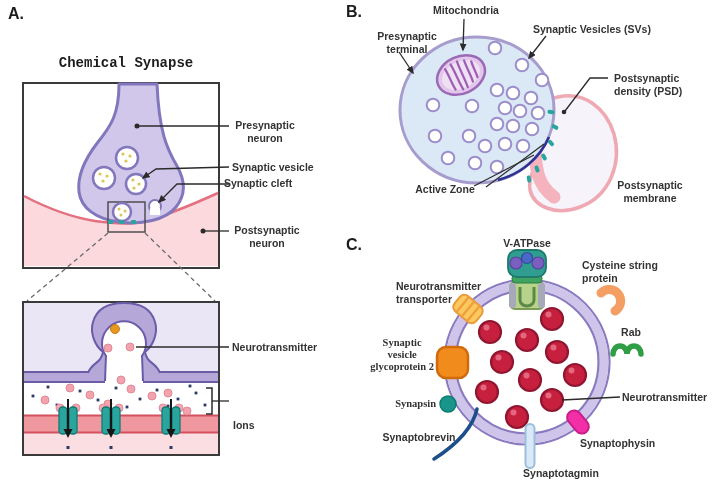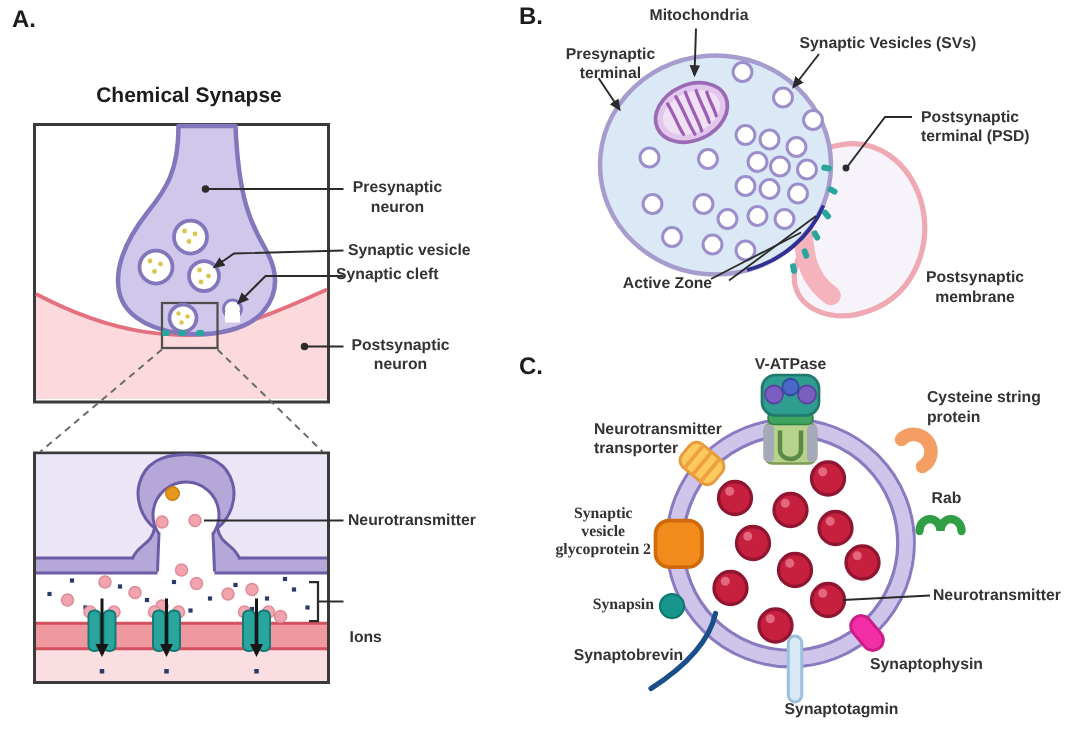--- a/index.html
+++ b/index.html
@@ -286,7 +286,7 @@
 </svg>
 
 <div class="lbl letter" style="left:8px;top:5px;">A.</div>
-<div class="lbl ctr title" style="left:126px;top:57px;">Chemical Synapse</div>
+<div class="lbl ctr title" style="left:126px;top:57px;font-family:Liberation Mono, monospace;">Chemical Synapse</div>
 <div class="lbl ctr" style="left:265px;top:119px;">
   <div>Presynaptic</div>
   <div>neuron</div>

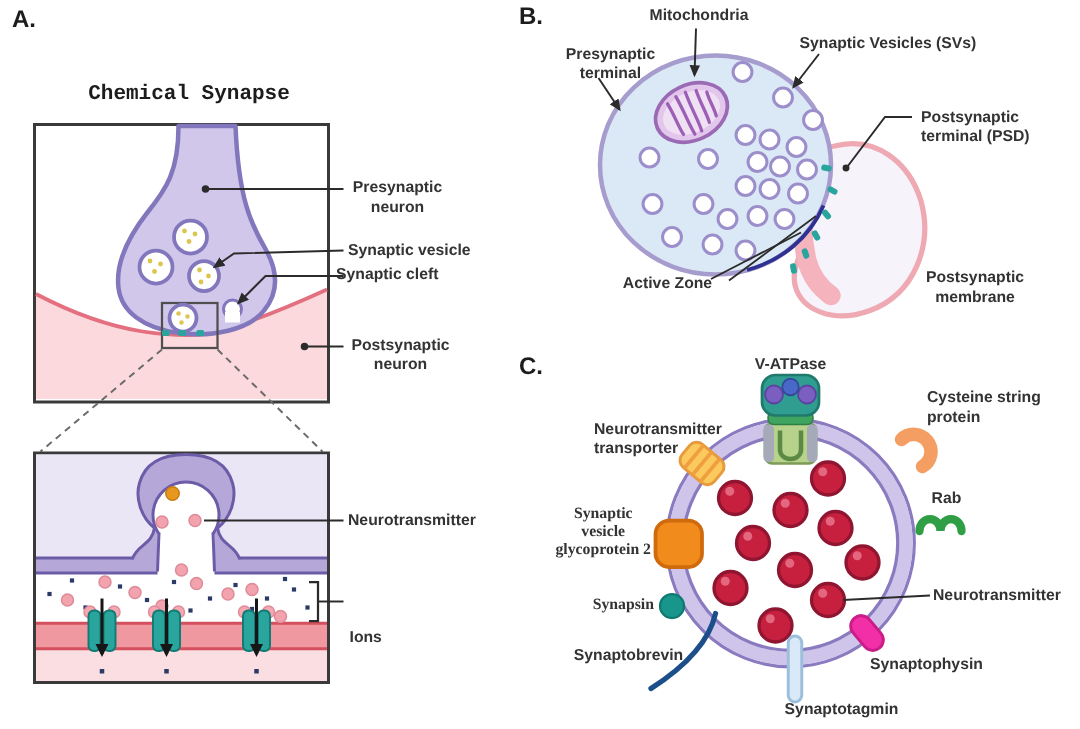--- a/index.html
+++ b/index.html
@@ -309,7 +309,7 @@
 <div class="lbl" style="left:533px;top:23px;">Synaptic Vesicles (SVs)</div>
 <div class="lbl" style="left:614px;top:72px;">
   <div>Postsynaptic</div>
-  <div>terminal (PSD)</div>
+  <div>density (PSD)</div>
 </div>
 <div class="lbl ctr" style="left:445px;top:183px;">Active Zone</div>
 <div class="lbl ctr" style="left:650px;top:179px;">

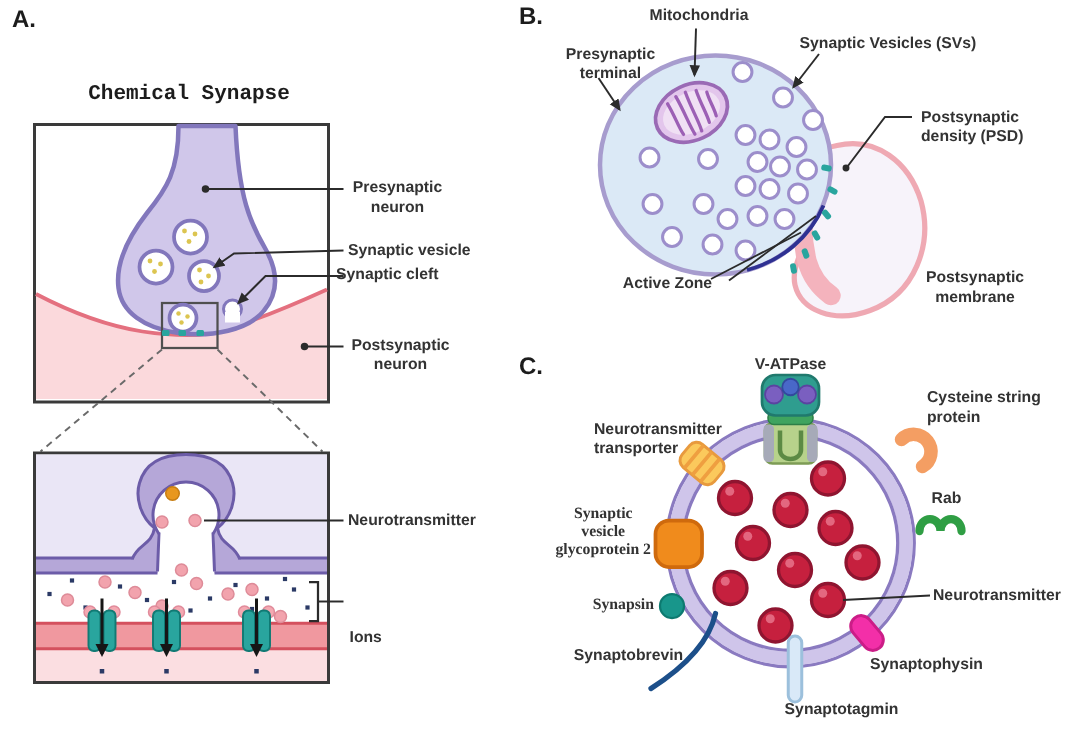--- a/index.html
+++ b/index.html
@@ -319,7 +319,7 @@
 
 <div class="lbl letter" style="left:346px;top:236px;">C.</div>
 <div class="lbl ctr" style="left:527px;top:237px;">V-ATPase</div>
-<div class="lbl" style="left:582px;top:259px;margin-left:36px;">
+<div class="lbl" style="left:582px;top:259px;">
   <div>Cysteine string</div>
   <div>protein</div>
 </div>

